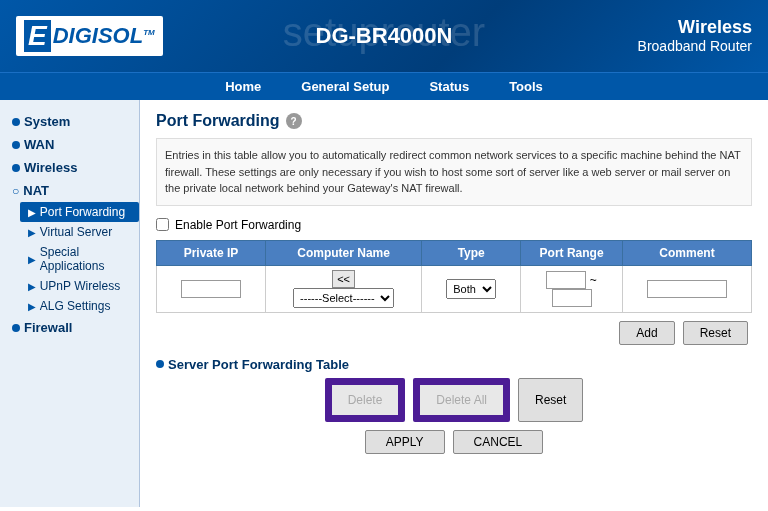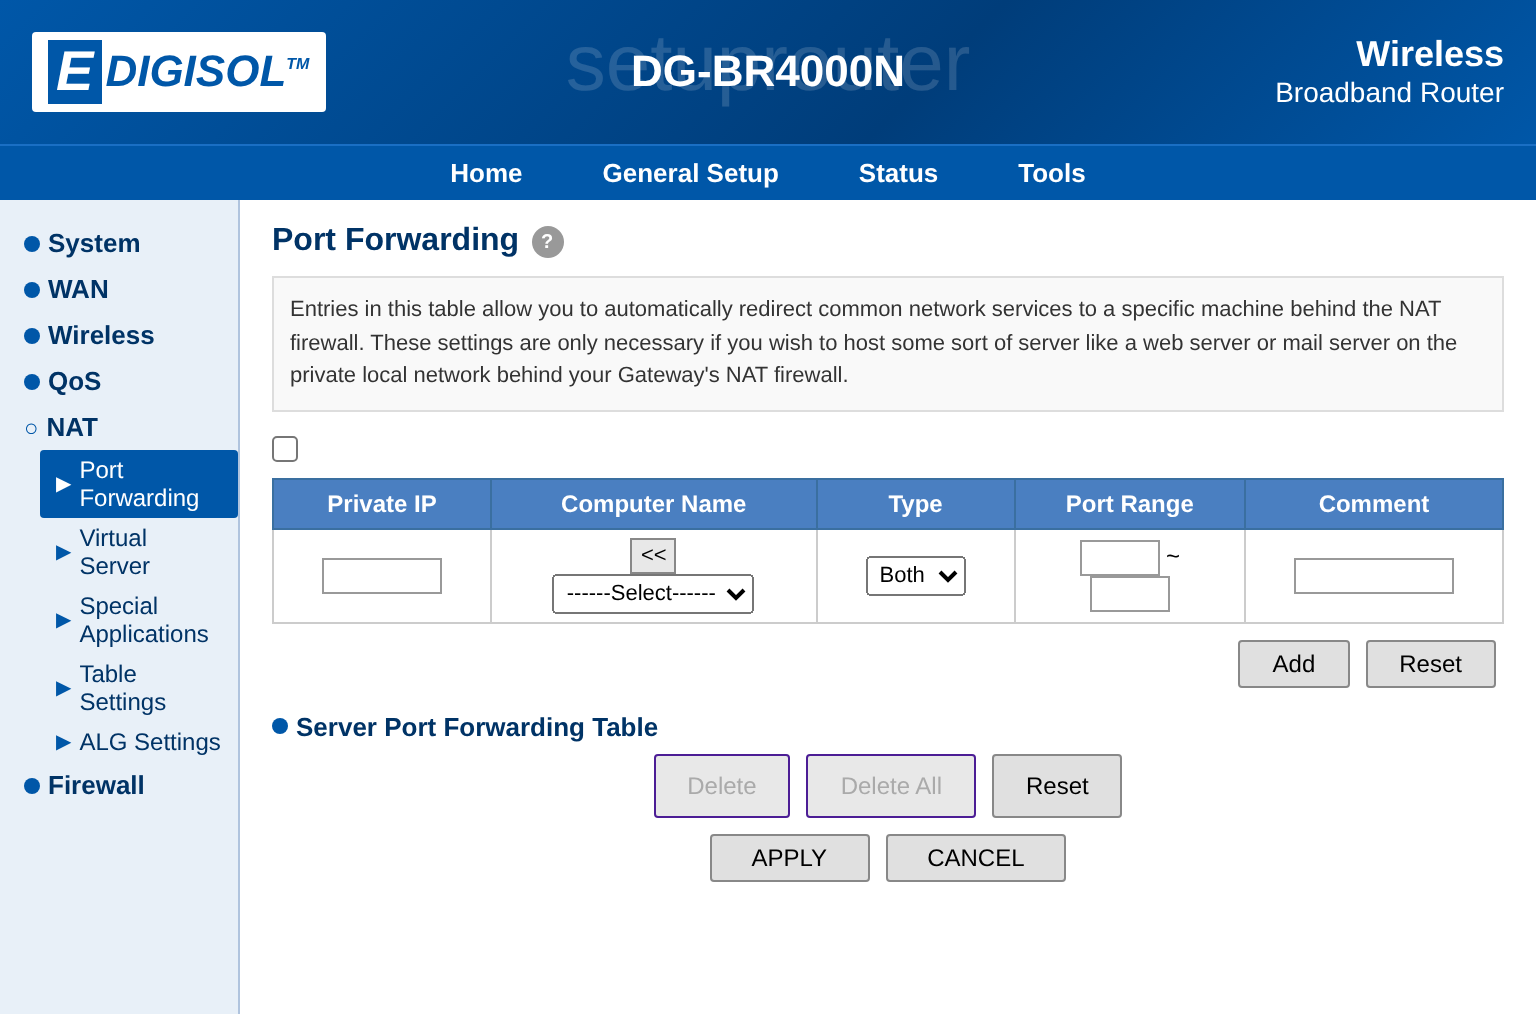--- a/index.html
+++ b/index.html
@@ -109,7 +109,7 @@
 
     
     .sidebar {
-      width: 120px;
+      width: 140px;
       background: #e8f0f8;
       border-right: 1px solid #b0c4de;
       padding: 10px 0;

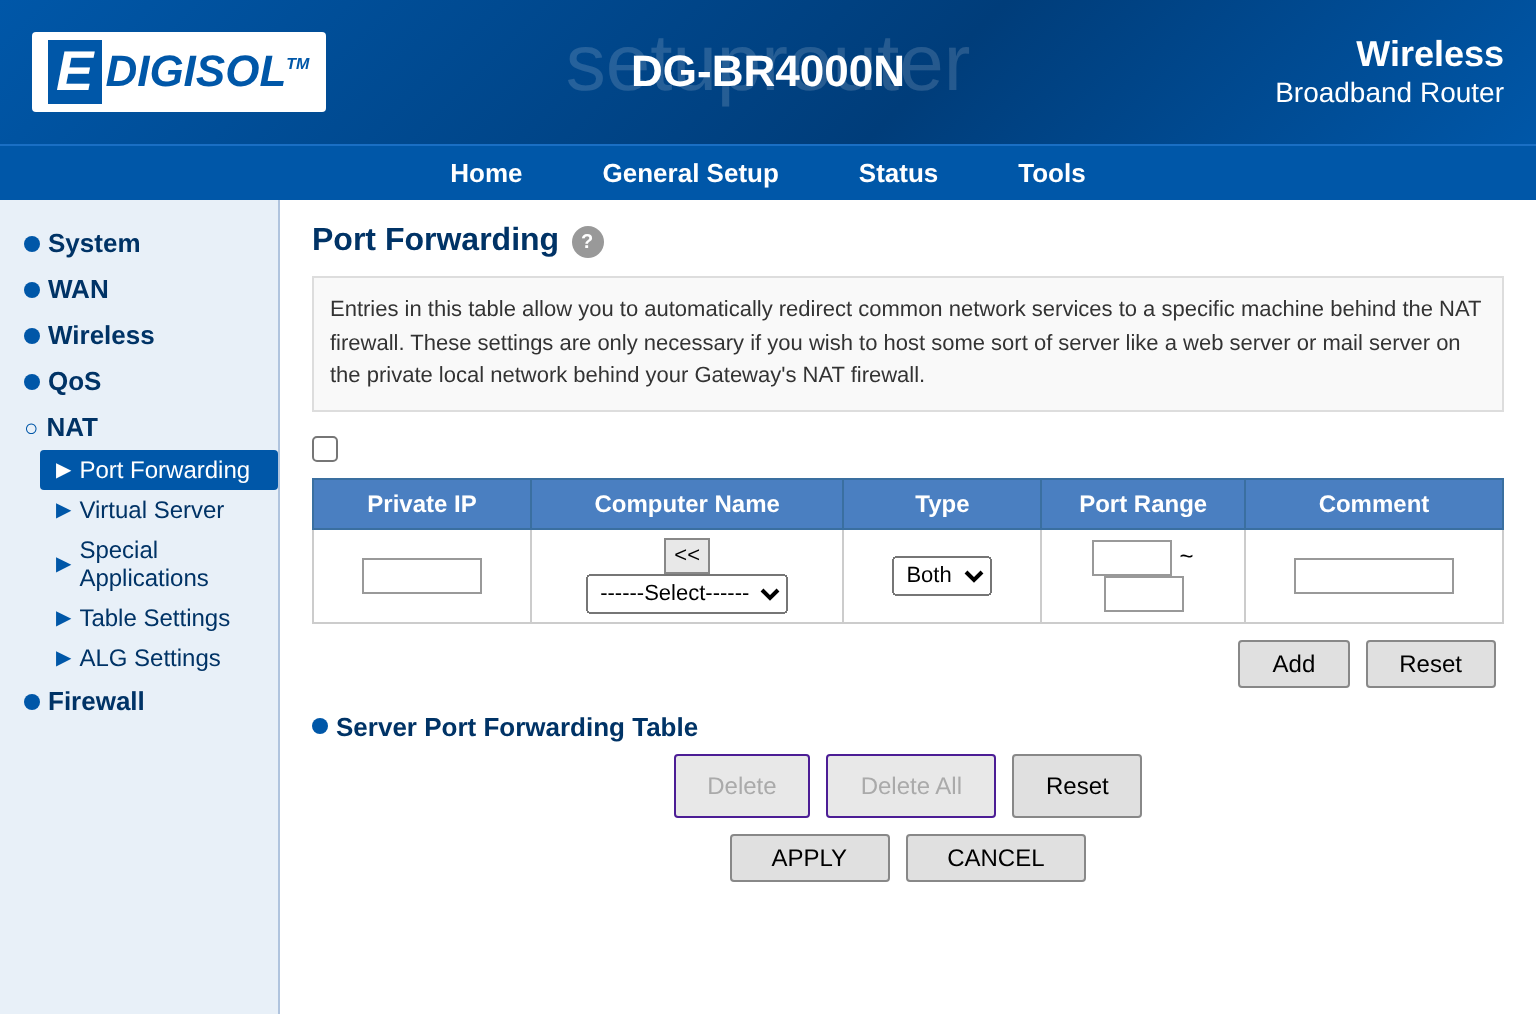--- a/index.html
+++ b/index.html
@@ -358,10 +358,6 @@
     <div class="sidebar-item">
       <span class="dot"></span>
       <span>Wireless</span>
-    </div>
-    <div class="sidebar-item">
-      <span class="dot"></span>
-      <span>QoS</span>
     </div>
     <div class="sidebar-item active-parent">
       <span style="color:#0057a8; font-size:12px; font-weight:bold;">○</span>

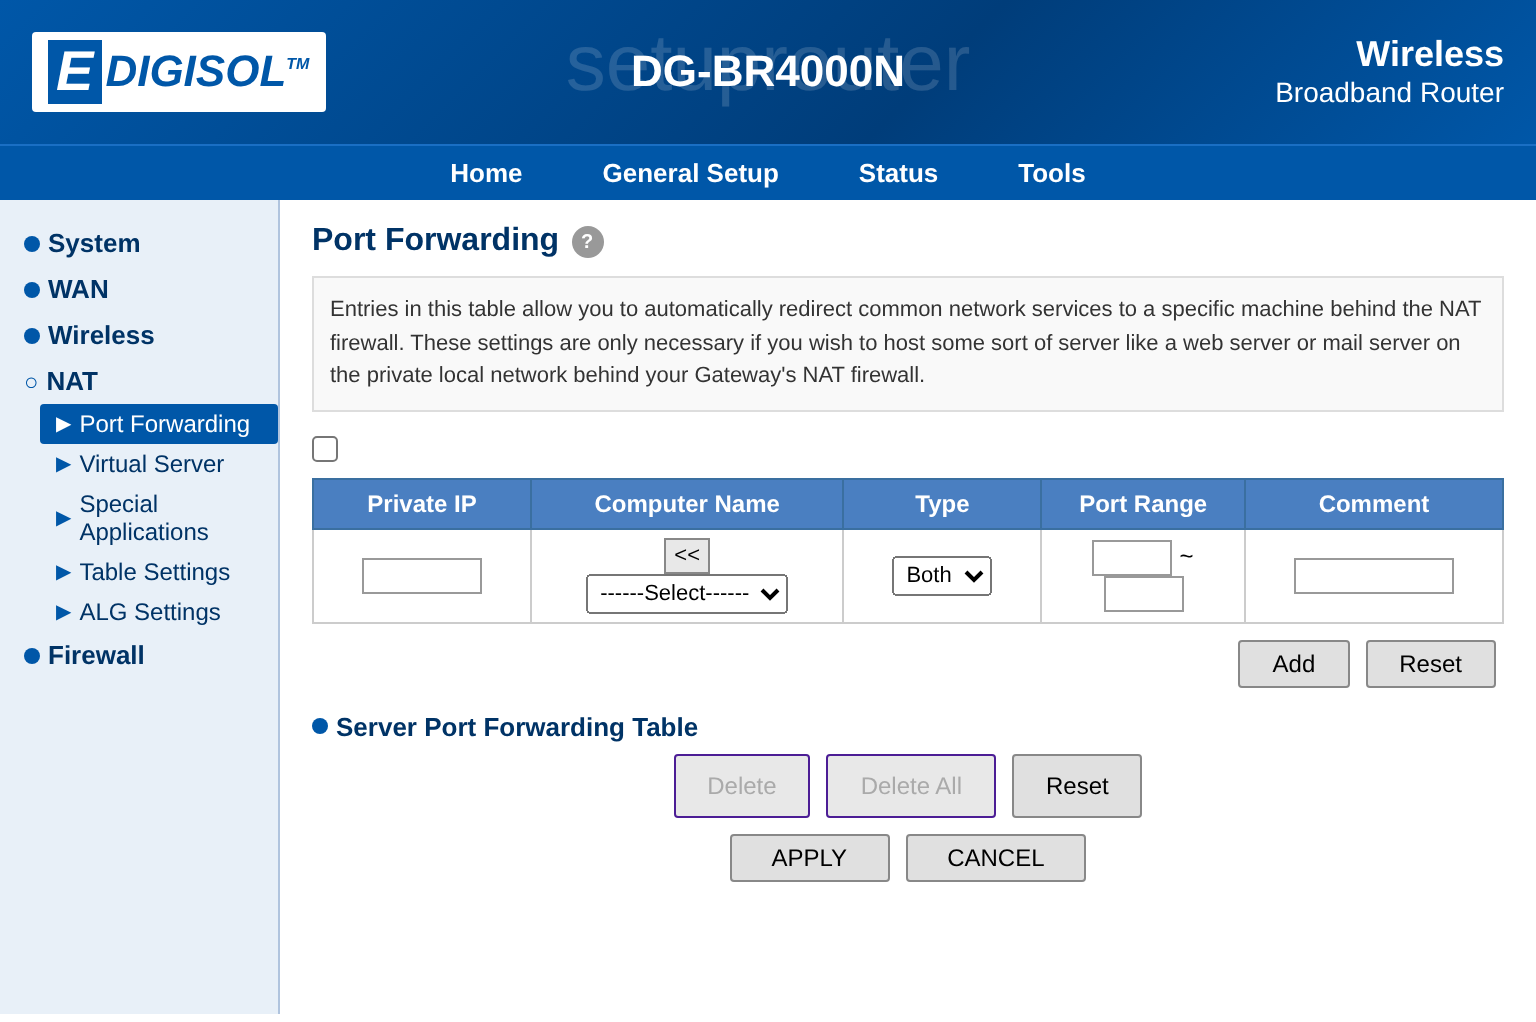--- a/index.html
+++ b/index.html
@@ -401,6 +401,7 @@
 
     <div class="enable-row">
       <input type="checkbox" style="">
+      <label>Enable Port Forwarding</label>
     </div>
 
     <table class="form-table">

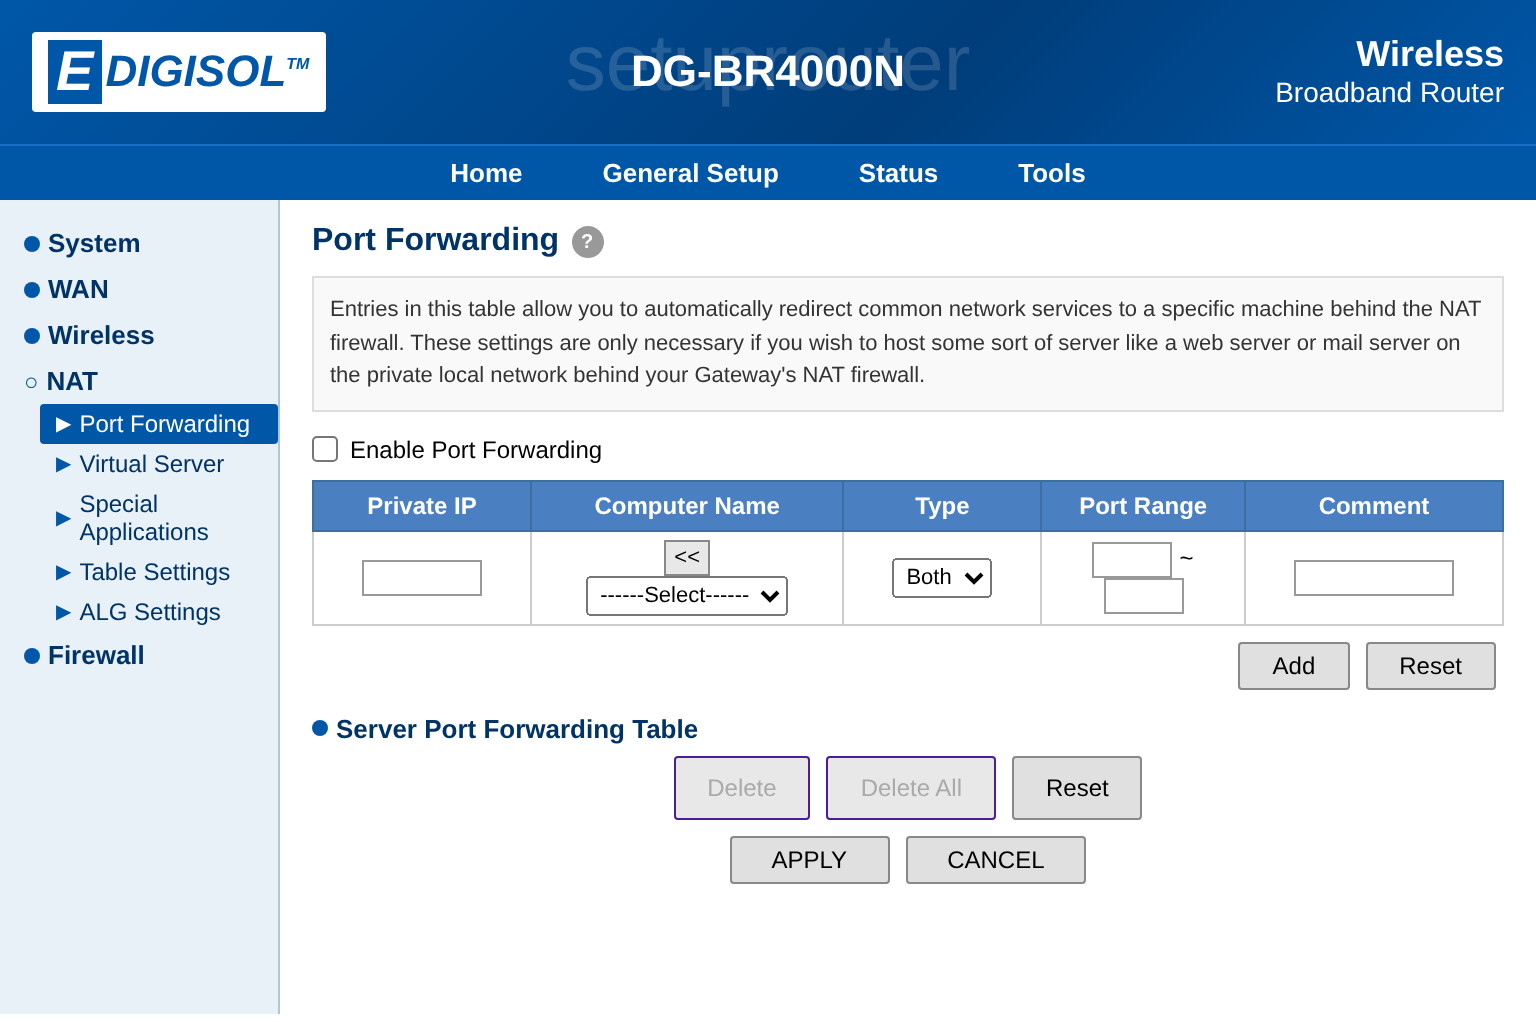--- a/index.html
+++ b/index.html
@@ -378,7 +378,7 @@
       </div>
       <div class="sidebar-subitem">
         <span class="arrow" style="color:#0057a8;">▶</span>
-        <span>Table Settings</span>
+        <span>UPnP Wireless</span>
       </div>
       <div class="sidebar-subitem">
         <span class="arrow" style="color:#0057a8;">▶</span>

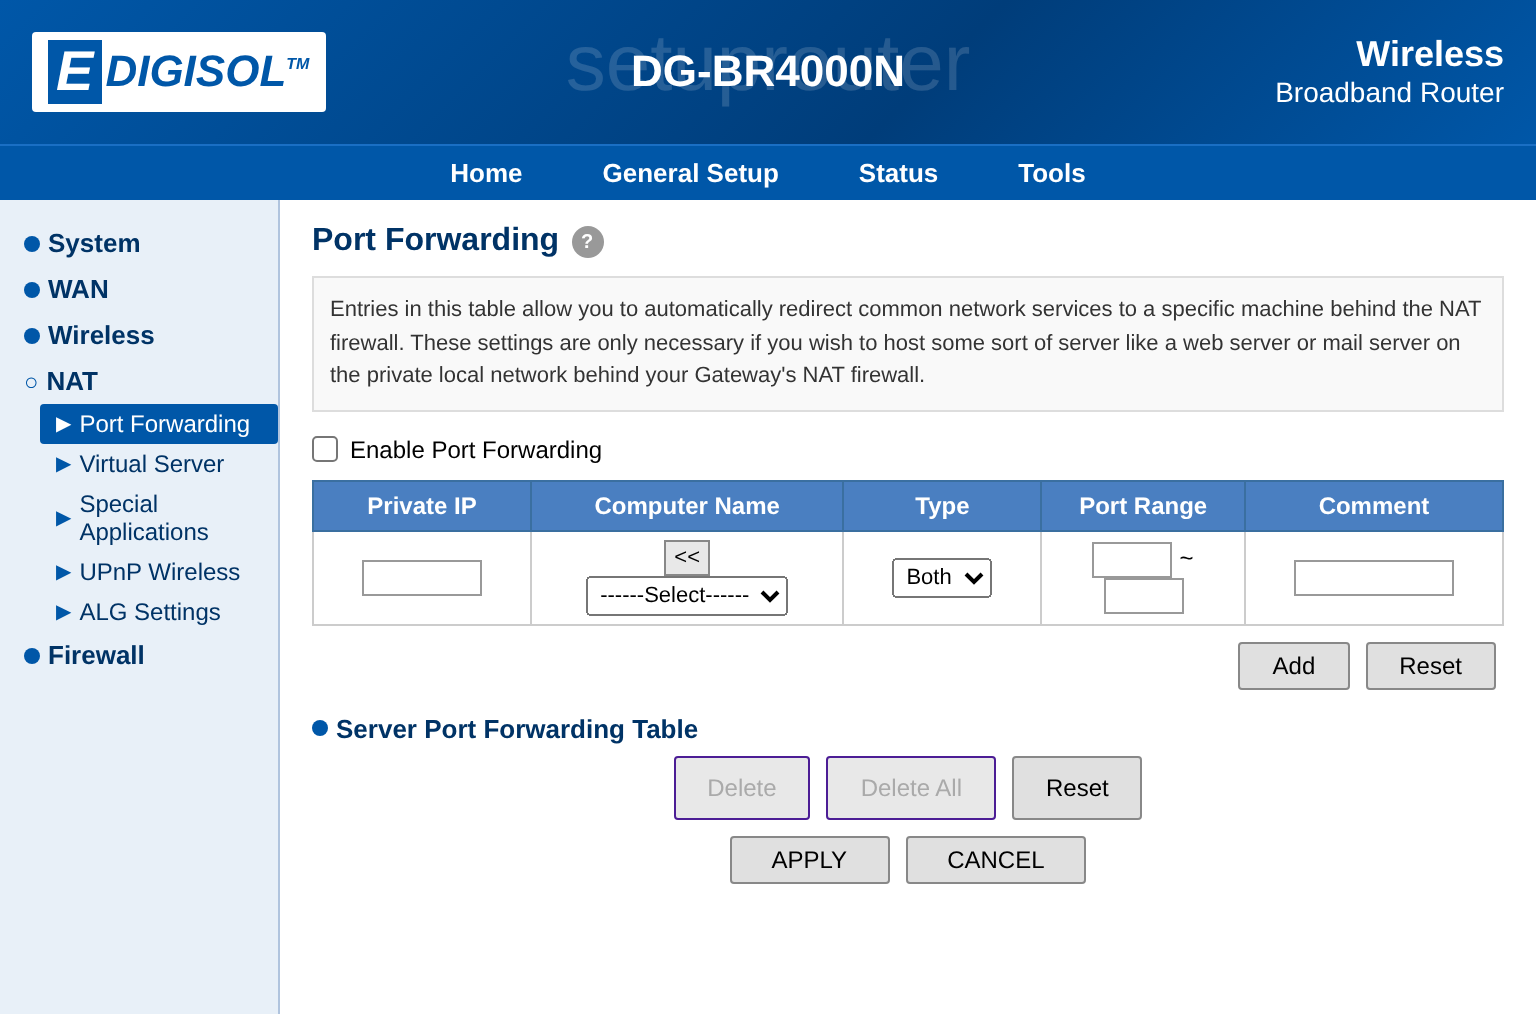--- a/index.html
+++ b/index.html
@@ -297,7 +297,7 @@
     .btn-gray {
       padding: 8px 16px;
       font-size: 12px;
-      border: 1px solid #4c1d95;
+      border: 7px solid #4c1d95;
       background: #d0d0d0;
       cursor: pointer;
       border-radius: 2px;

